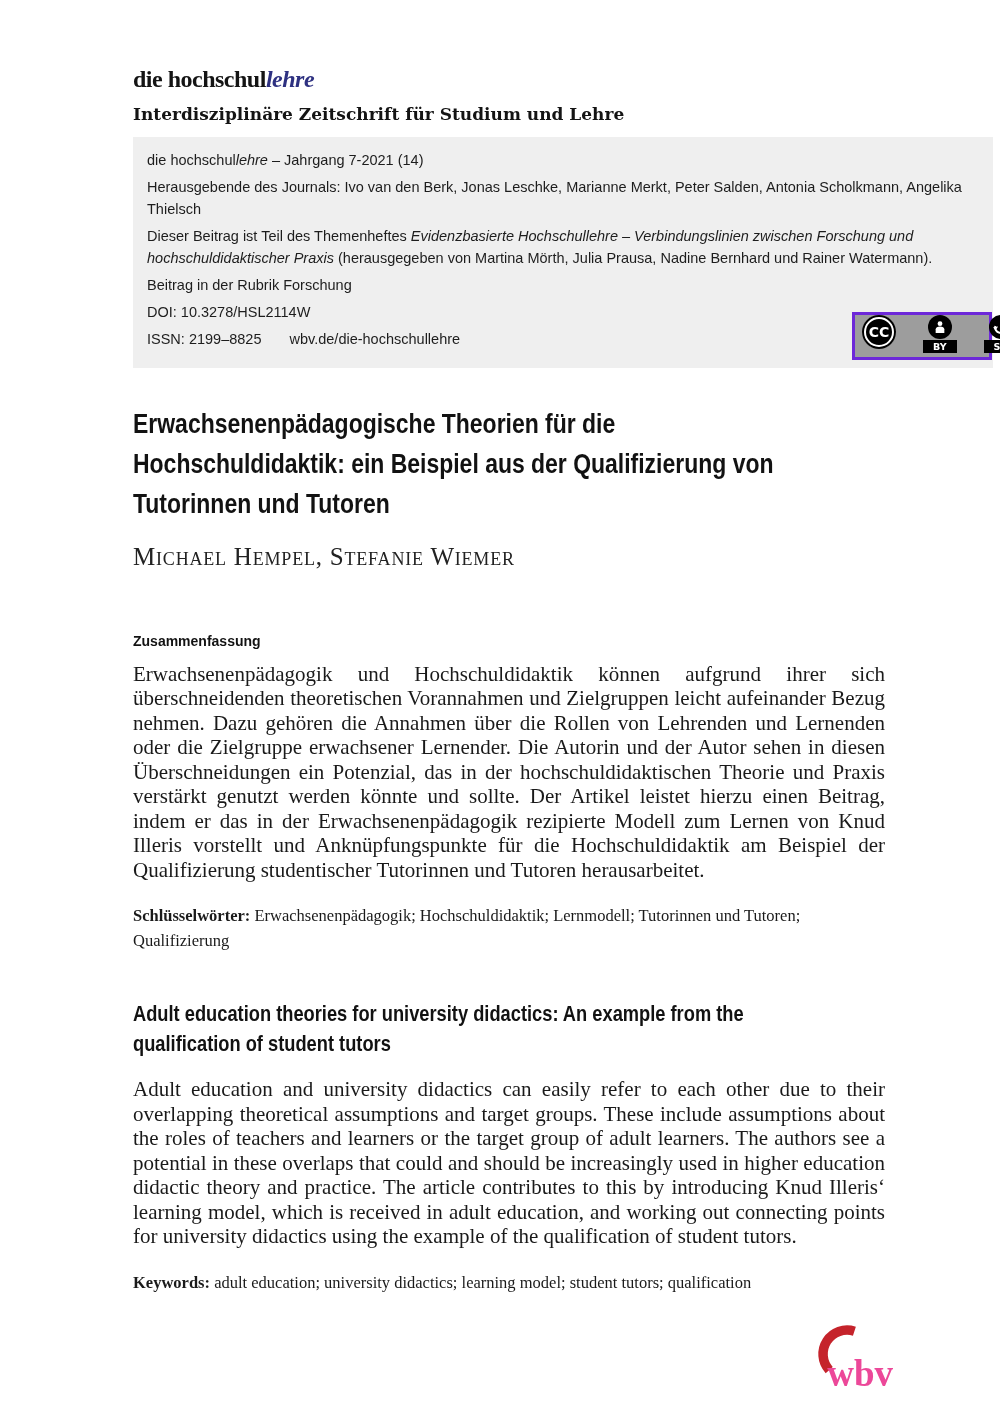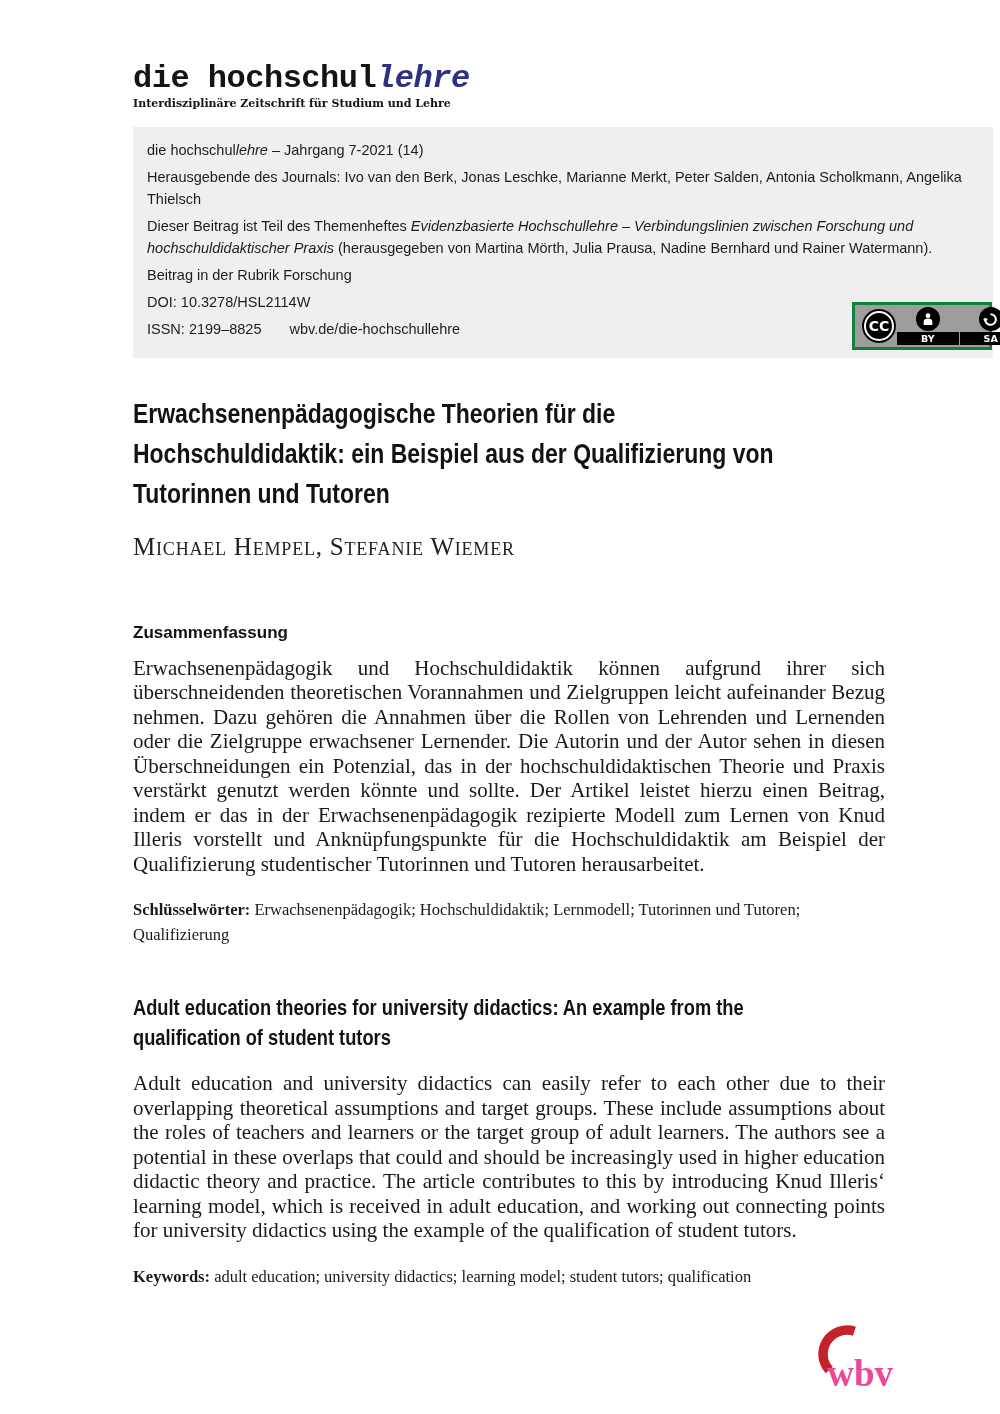--- a/index.html
+++ b/index.html
@@ -17,9 +17,9 @@
   
   .masthead { margin-top: 62px; }
   .masthead-title {
-    font-family: Liberation Mono, monospace;
-    font-weight: bold;
-    font-size: 32px;
+    font-family: Liberation Serif, serif;
+    font-weight: bold;
+    font-size: 24px;
     line-height: 34px;
     letter-spacing: -0.5px;
     color: #141414;

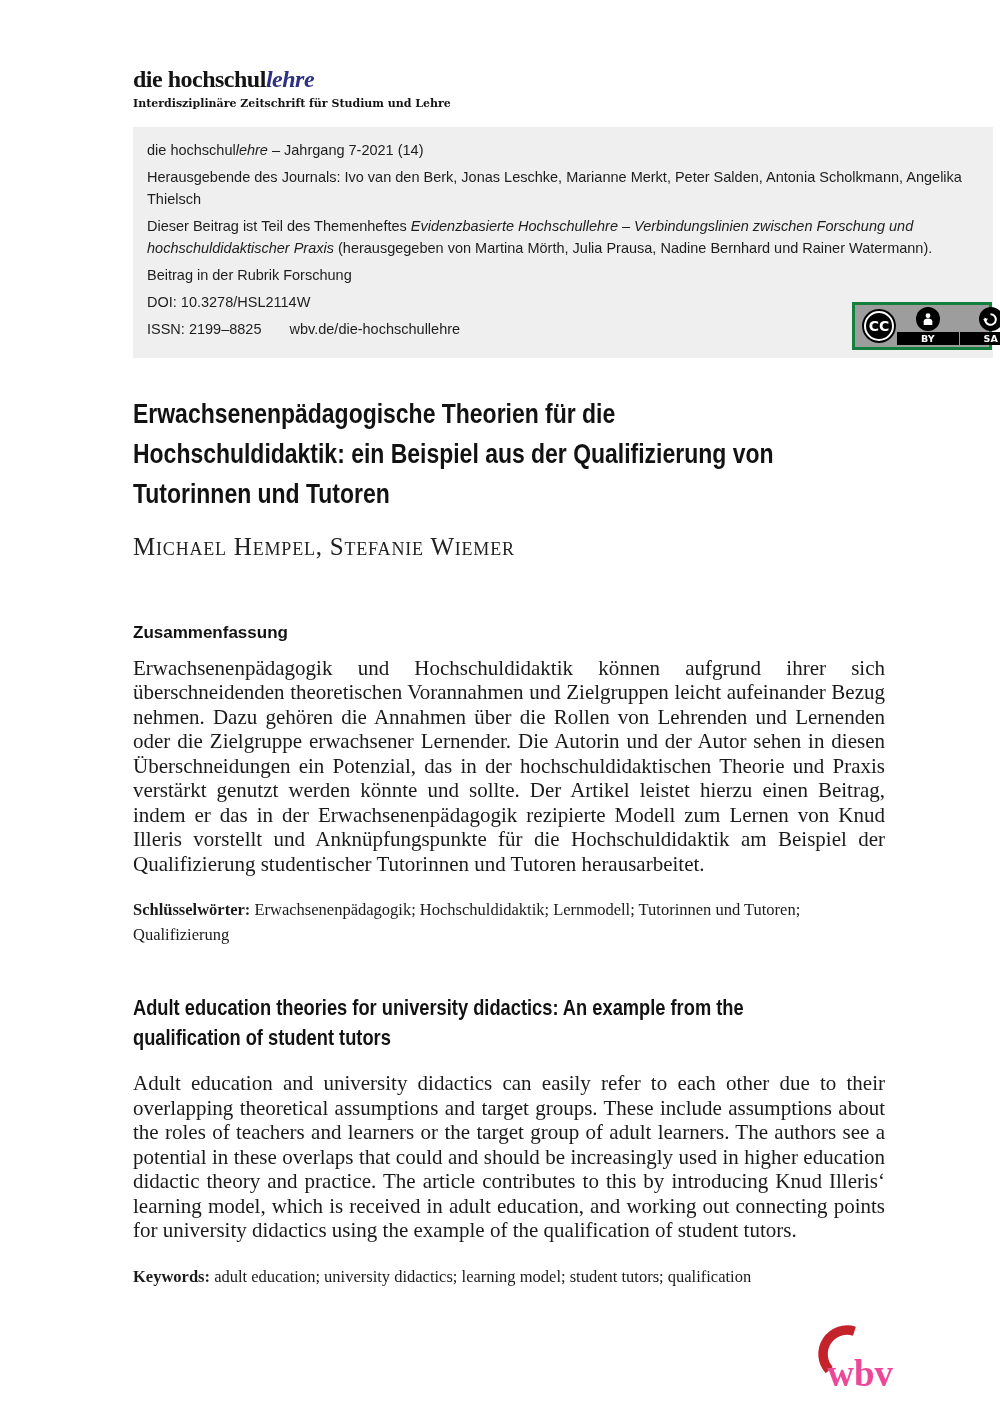--- a/index.html
+++ b/index.html
@@ -28,9 +28,9 @@
   .masthead-sub {
     font-family: "DejaVu Serif", serif;
     font-weight: bold;
-    font-size: 11px;
+    font-size: 17px;
     line-height: 14px;
-    margin-top: 1px;
+    margin-top: 11px;
     color: #141414;
   }
 

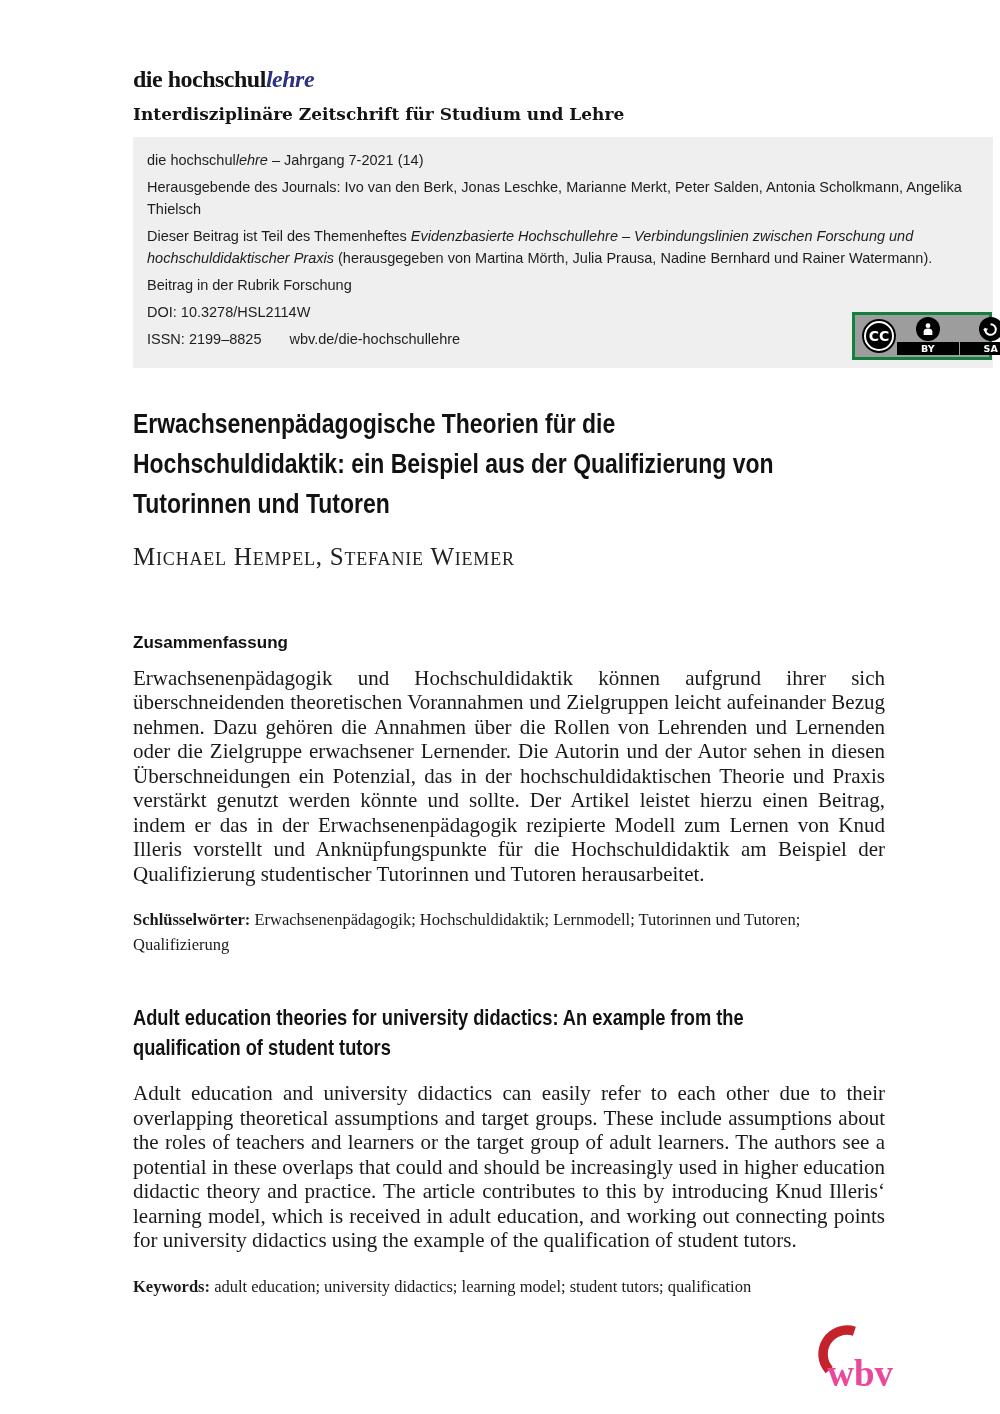--- a/index.html
+++ b/index.html
@@ -61,11 +61,10 @@
     height: 48px;
     box-sizing: border-box;
     background: #9d9d9d;
-    border: 3px solid #15803d;
+    border: 3px solid #6d28d9;
     display: flex;
-    align-items: center;
     padding: 0 7px;
-    gap: 1px;
+    gap: 27px;
   }
   .cc-logo {
     width: 34px; height: 34px;

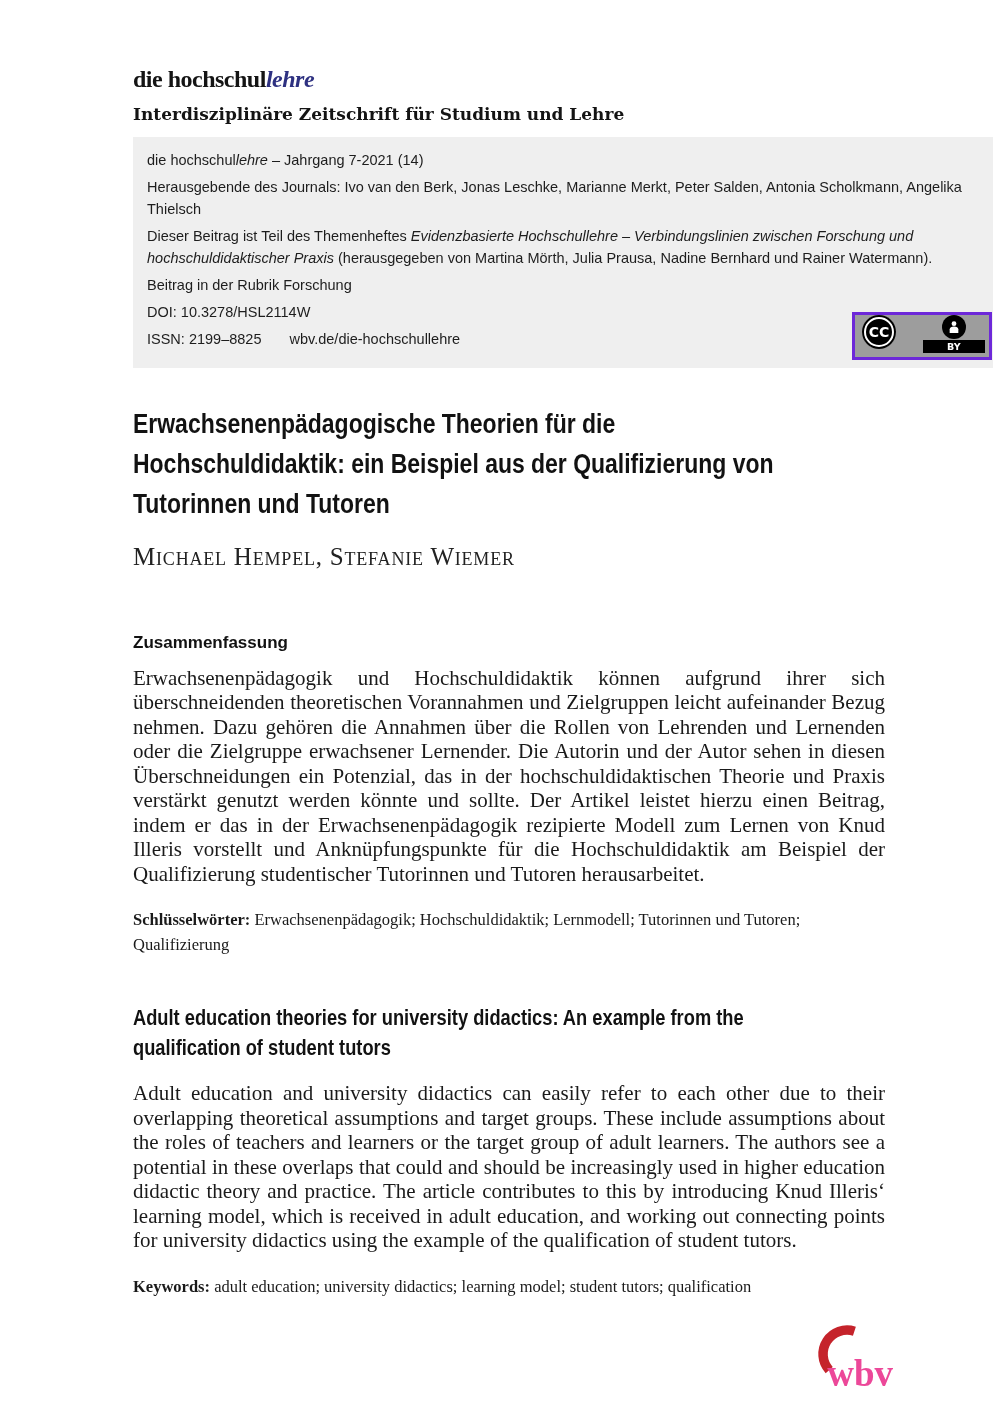--- a/index.html
+++ b/index.html
@@ -91,7 +91,7 @@
     font-weight: bold;
     font-size: 9.5px;
     line-height: 13px;
-    padding: 0 24px;
+    padding: 0 10px;
   }
 
   

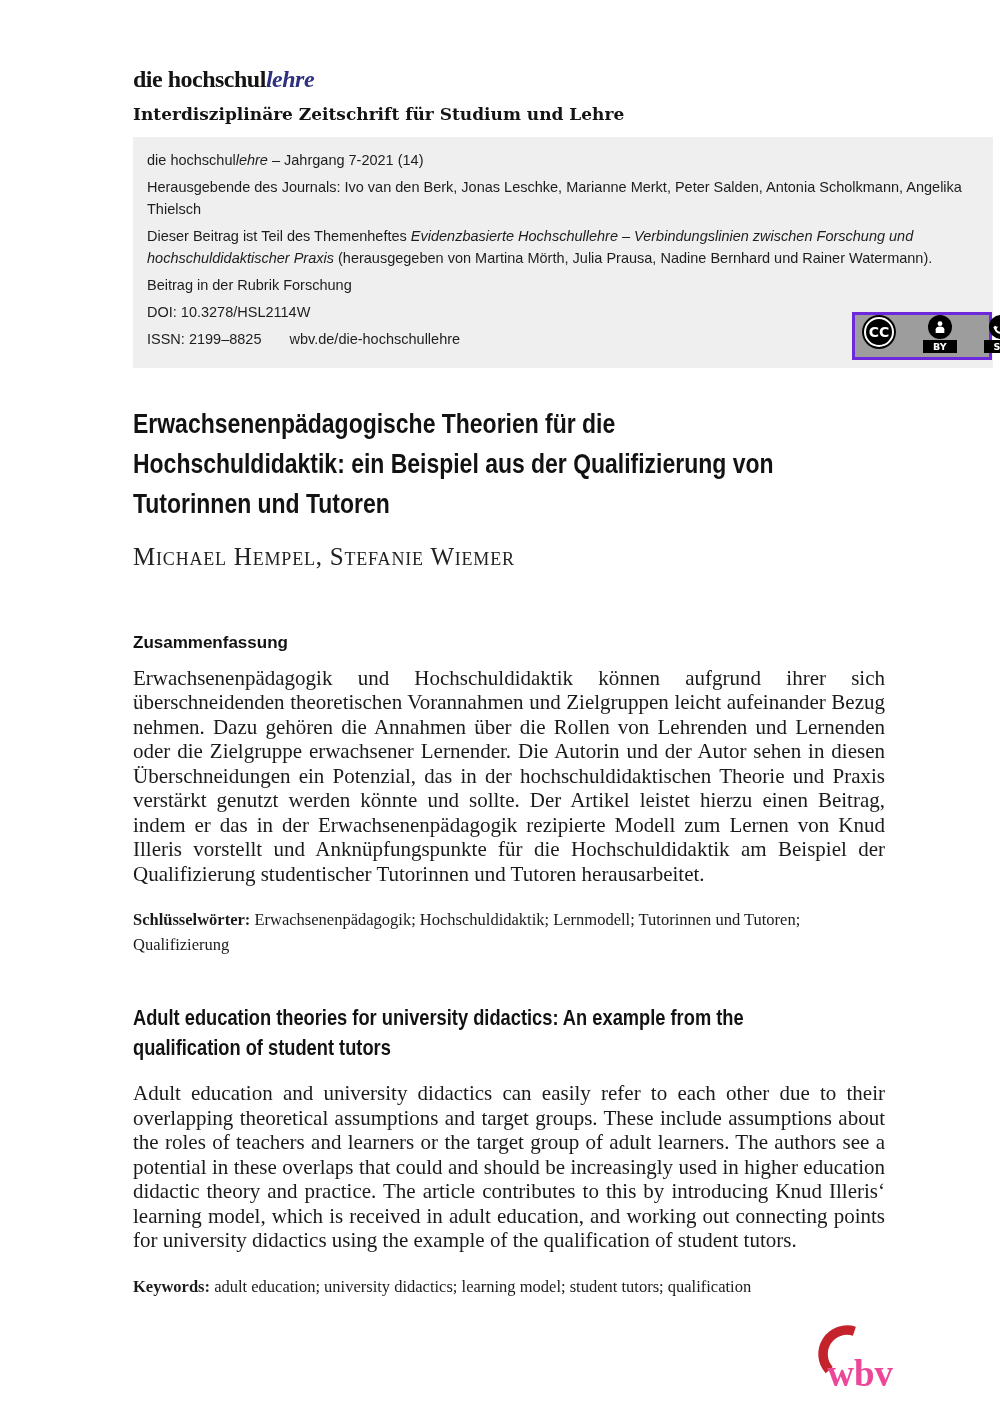--- a/index.html
+++ b/index.html
@@ -121,7 +121,7 @@
   .sec-heading {
     font-family: "Liberation Sans", sans-serif;
     font-weight: bold;
-    font-size: 17px;
+    font-size: 14px;
     color: #121212;
   }
   .h-zusammenfassung { margin-top: 62px; }

